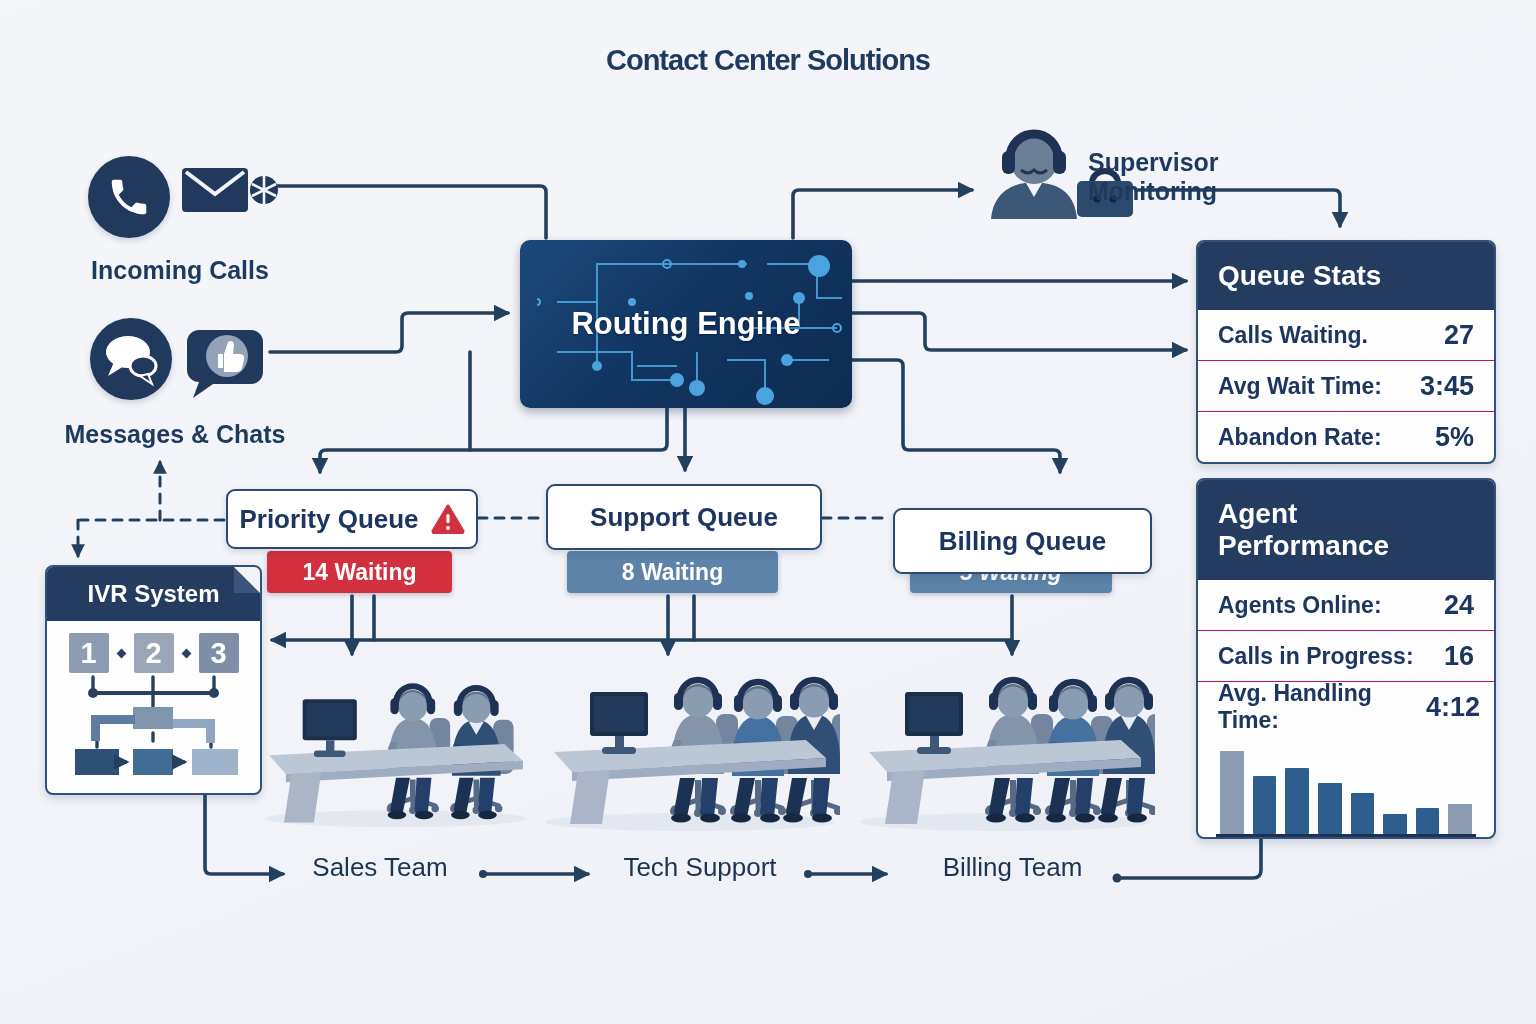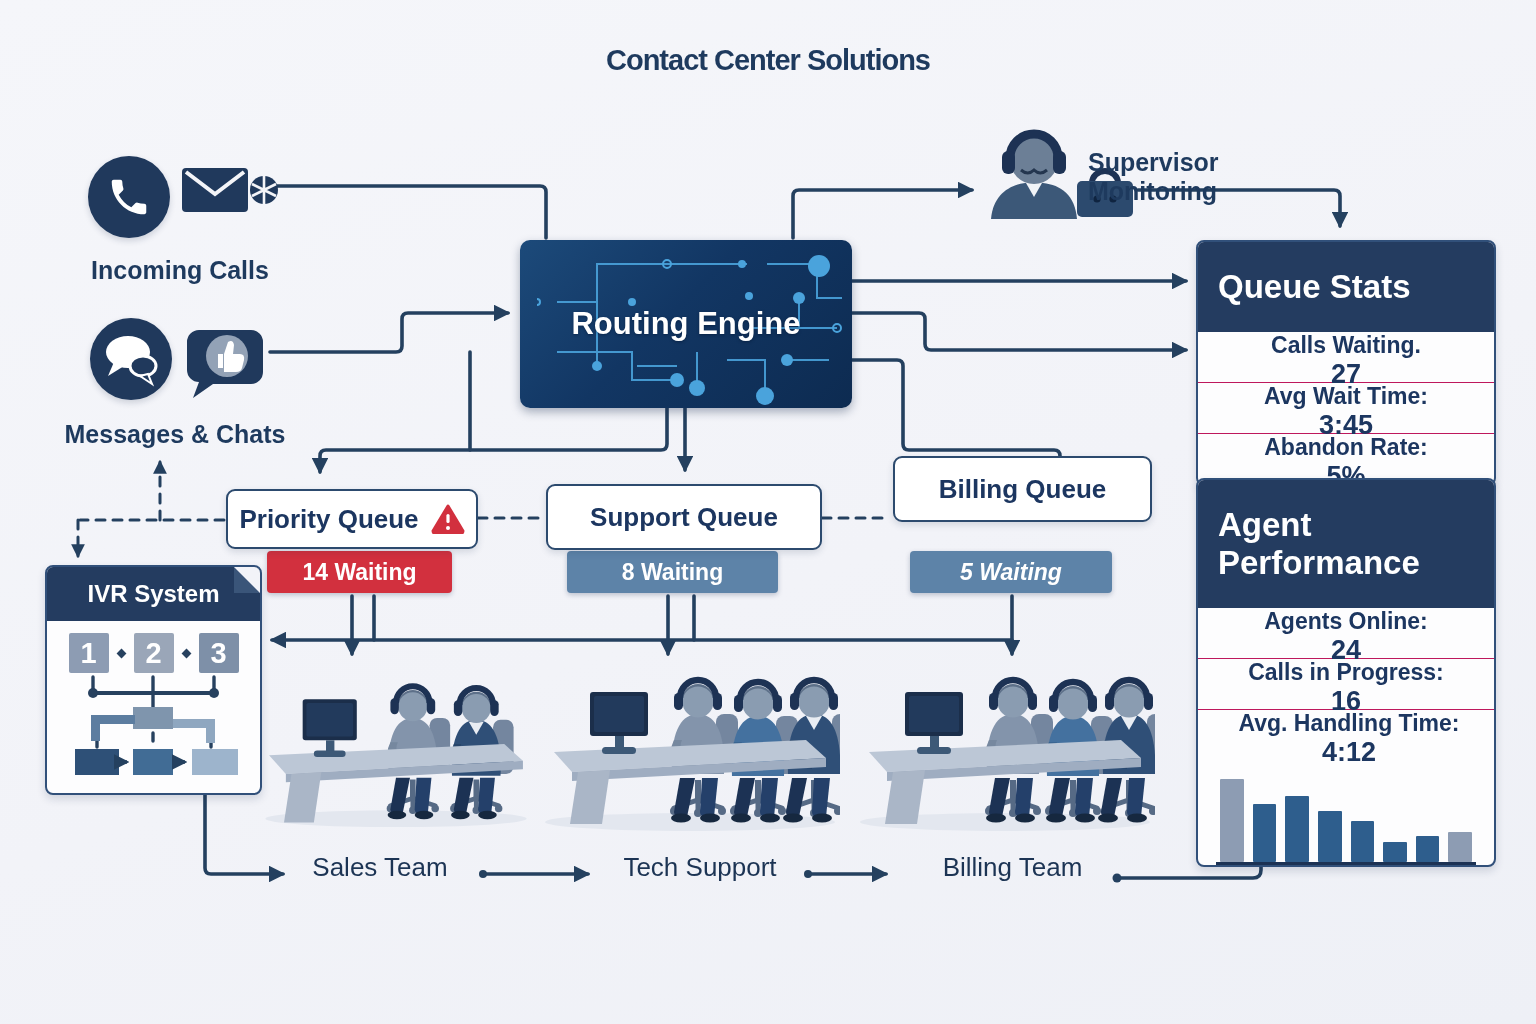--- a/index.html
+++ b/index.html
@@ -28,8 +28,8 @@
   
   .panel{background:#fdfdfe;border:2px solid #31507a;border-radius:8px;z-index:3;
     box-shadow:0 4px 9px rgba(25,45,80,.16);overflow:hidden;}
-  .panel-header{background:#243c60;color:#fff;font-size:33px;font-weight:700;
-    padding:26px 20px;position:relative;}
+  .panel-header{background:#243c60;color:#fff;font-size:28px;font-weight:700;
+    padding:18px 20px;position:relative;}
   .stat-row{display:flex;justify-content:space-between;align-items:center;
     padding:0 20px;height:50px;flex-direction:column;}
   .stat-row + .stat-row{border-top:1px solid #be185d;}

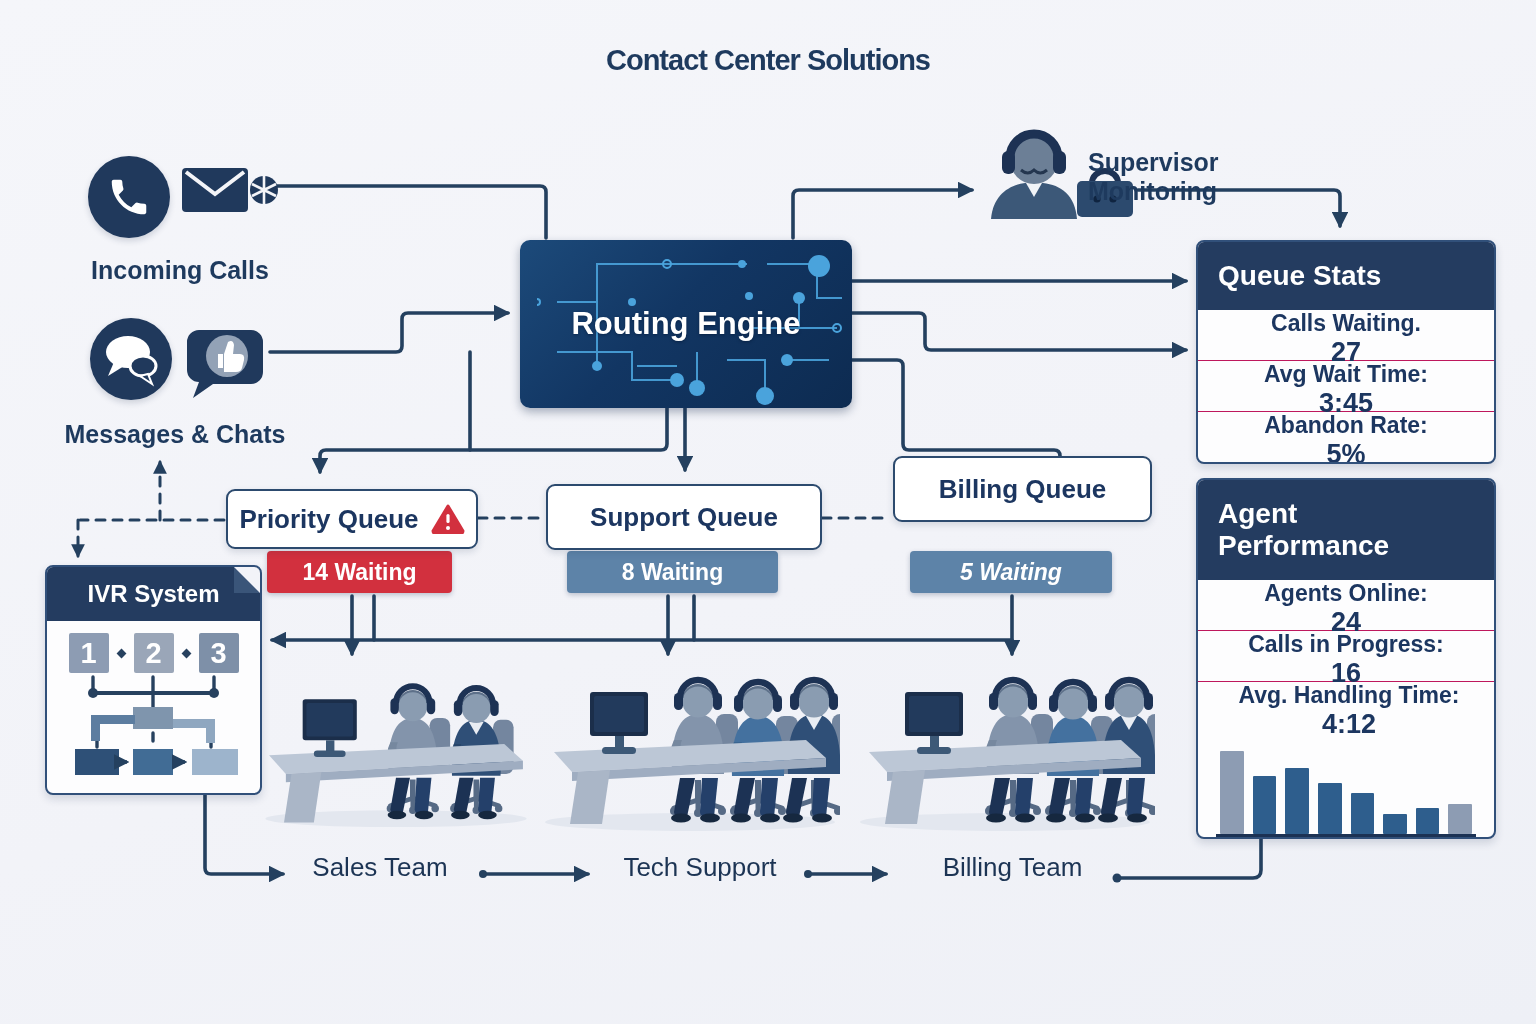--- a/index.html
+++ b/index.html
@@ -31,7 +31,7 @@
   .panel-header{background:#243c60;color:#fff;font-size:28px;font-weight:700;
     padding:18px 20px;position:relative;}
   .stat-row{display:flex;justify-content:space-between;align-items:center;
-    padding:0 20px;height:50px;flex-direction:column;}
+    padding:0 20px;height:50px;}
   .stat-row + .stat-row{border-top:1px solid #be185d;}
   .stat-label{font-size:23px;font-weight:700;color:#1c3660;}
   .stat-value{font-size:27px;font-weight:700;color:#1c3660;}

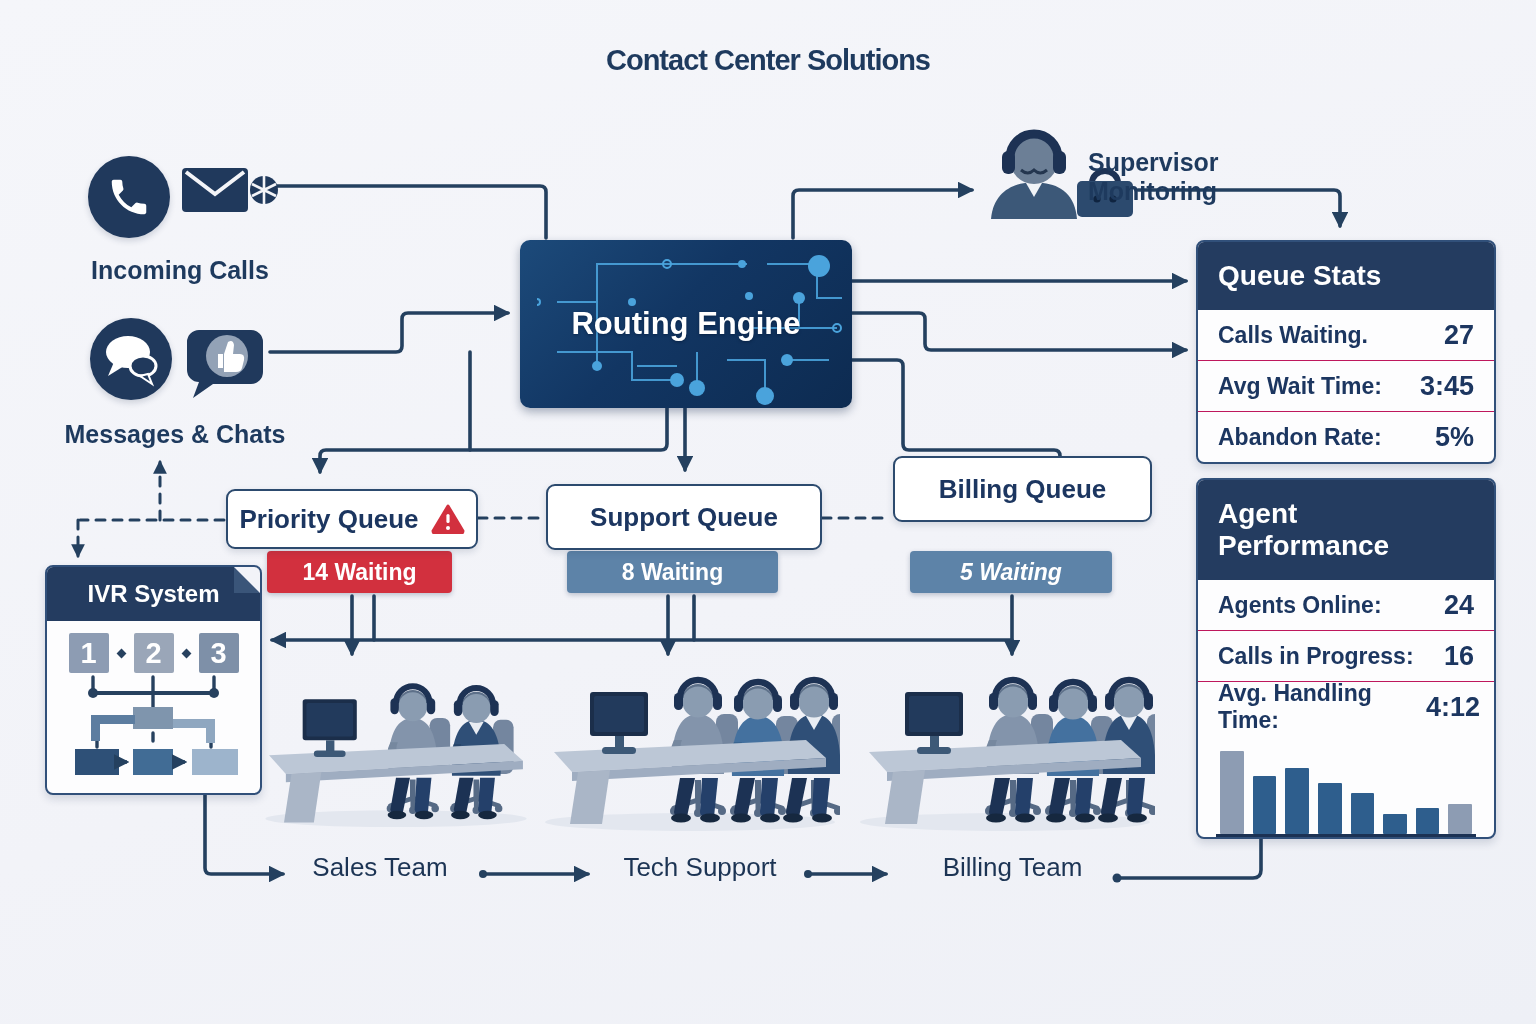--- a/index.html
+++ b/index.html
@@ -248,7 +248,7 @@
   </div>
   <div class="abs wait-banner banner-steel" style="left:567px;top:551px;width:211px;height:42px;">8 Waiting</div>
 
-  <div class="abs queue-box" style="left:893px;top:456px;width:255px;height:62px;">
+  <div class="abs queue-box" style="left:893px;top:508px;width:255px;height:62px;">
     <span>Billing Queue</span>
   </div>
   <div class="abs wait-banner banner-steel" style="left:910px;top:551px;width:202px;height:42px;font-style:italic;">5 Waiting</div>

